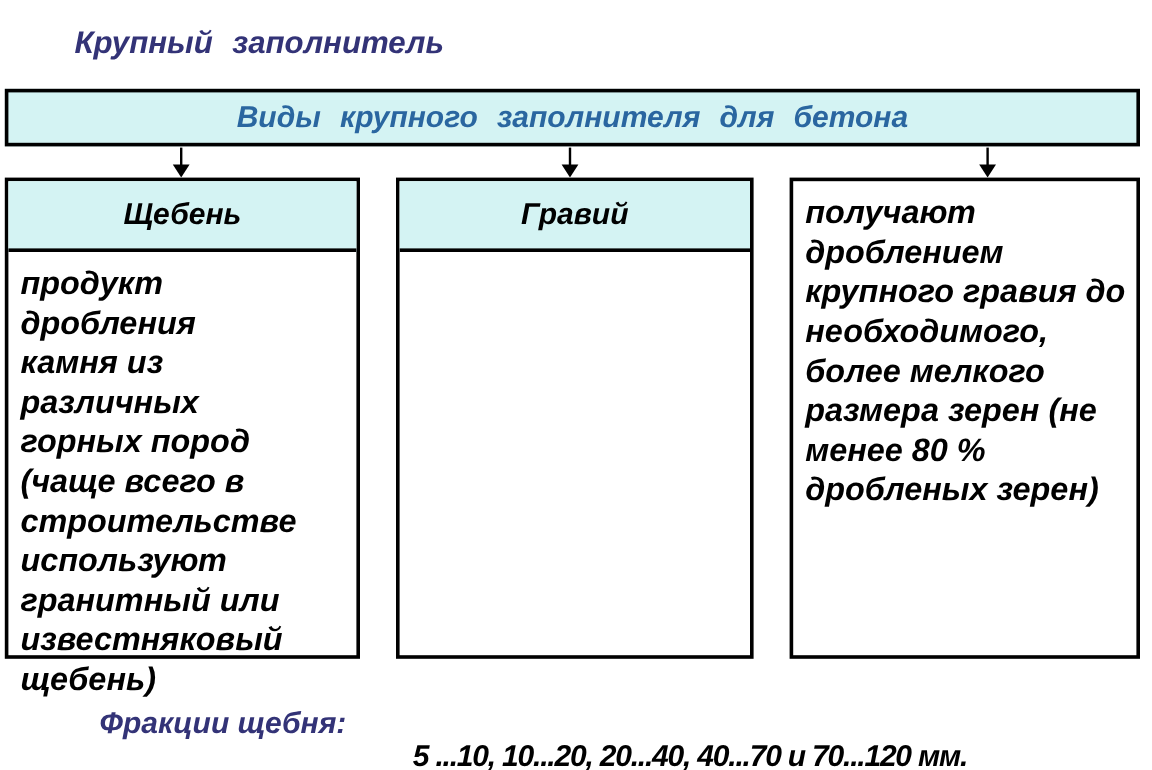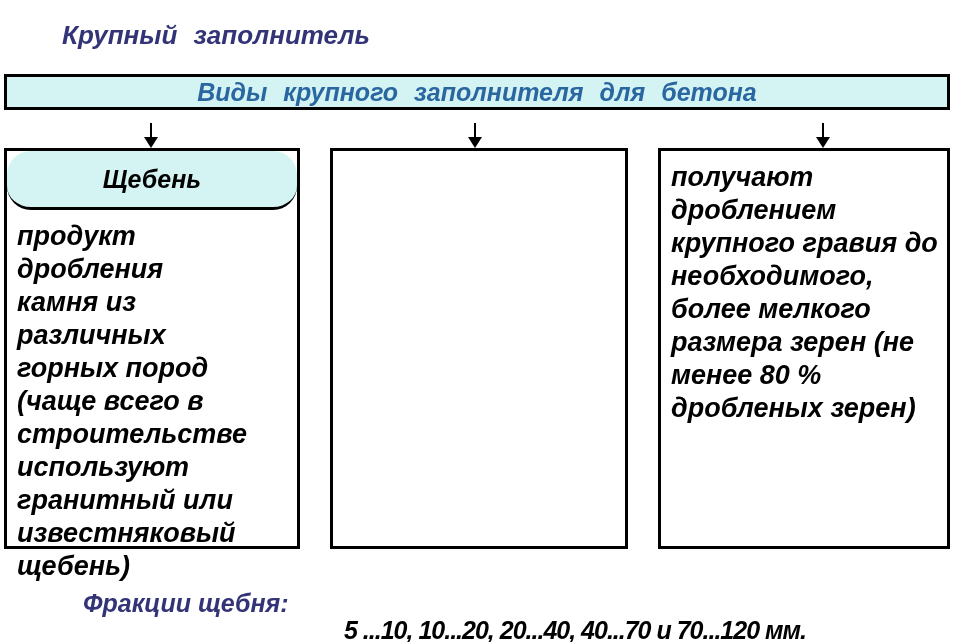--- a/index.html
+++ b/index.html
@@ -25,7 +25,7 @@
   .top-box {
     position: absolute;
     left: 4px; top: 74px;
-    width: 946px; height: 36px;
+    width: 946px; height: 48px;
     background: var(--box-fill, #d4f3f3);
     border: 3px solid var(--border, #000000);
     display: flex;

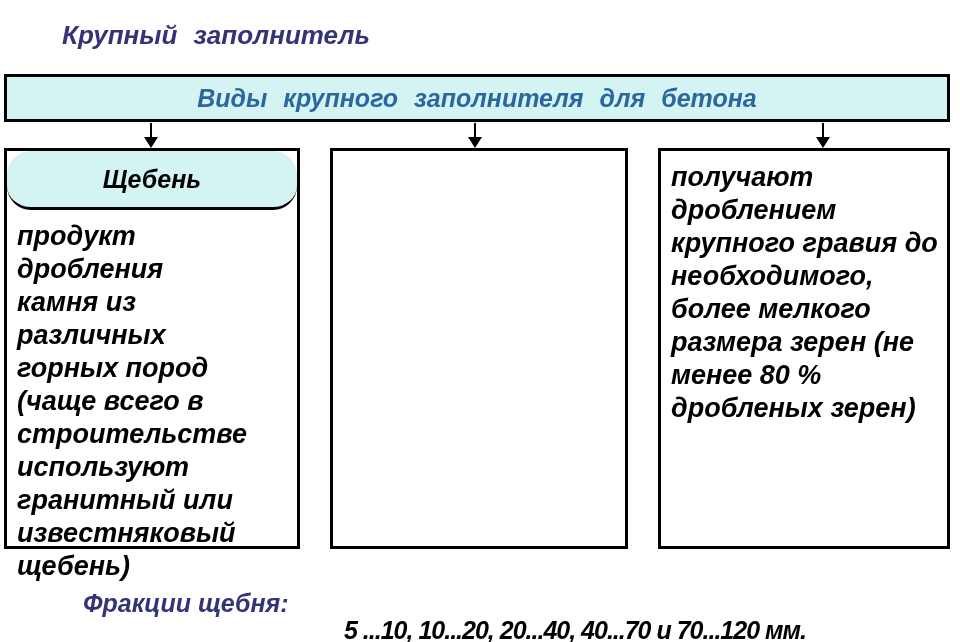--- a/index.html
+++ b/index.html
@@ -83,7 +83,6 @@
     font-size: 25px;
     color: var(--body-text, #000000);
     white-space: nowrap;
-    border-radius: 24px;
   }
   .column .col-body {
     padding: 10px 8px 0 10px;

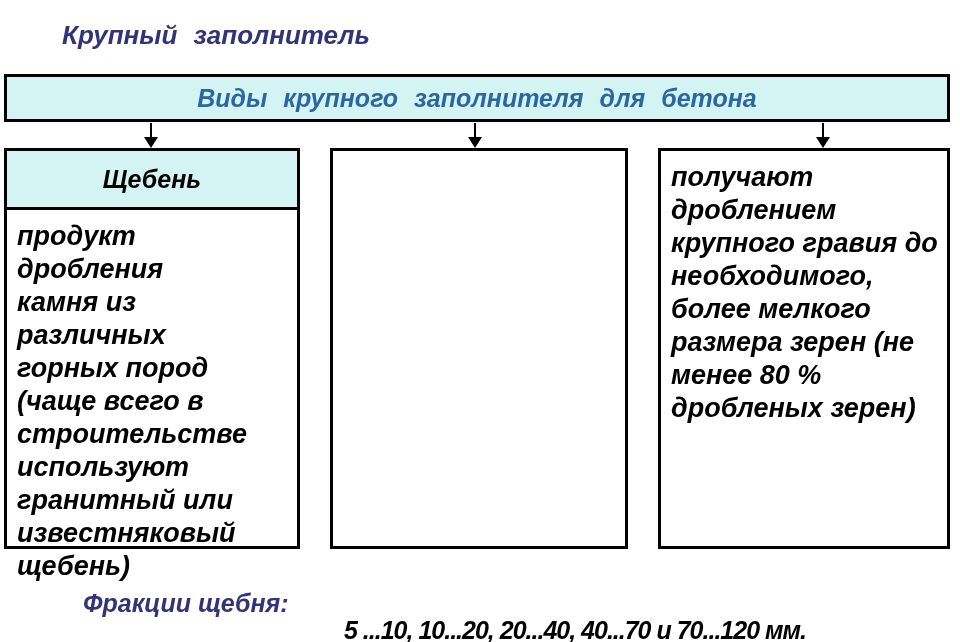--- a/index.html
+++ b/index.html
@@ -146,6 +146,7 @@
 </div>
 
 <div class="column col-2">
+  <div class="col-header">Гравий</div>
 </div>
 
 <div class="column col-3">

